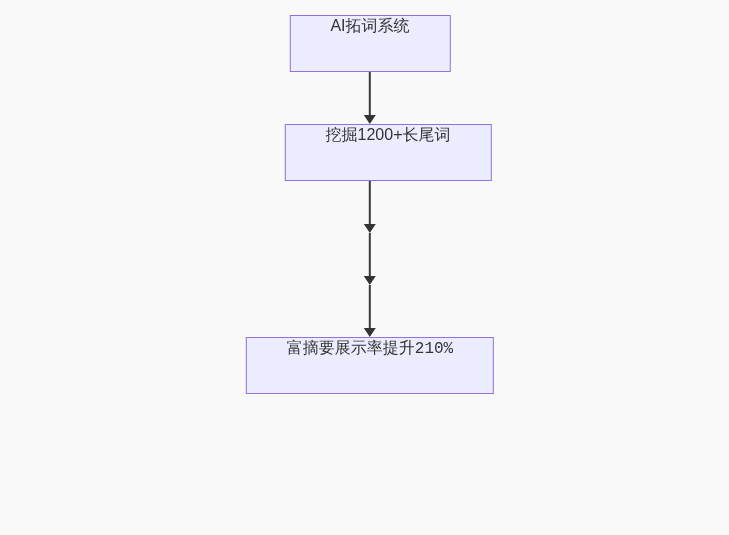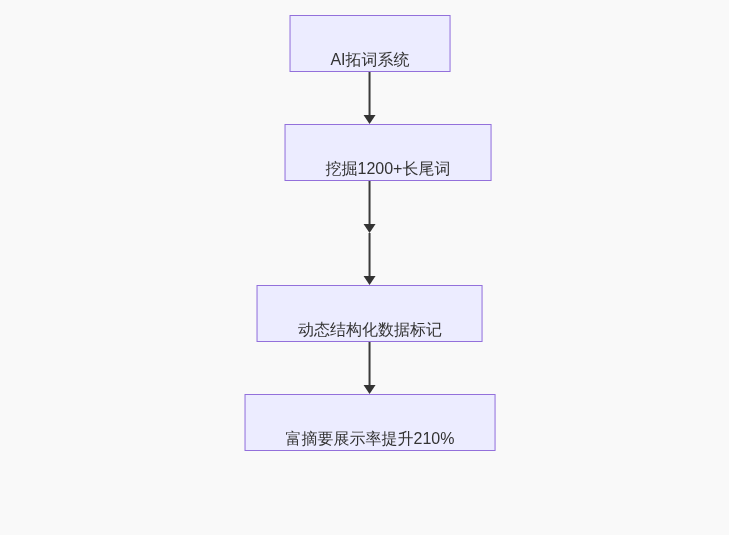--- a/index.html
+++ b/index.html
@@ -34,7 +34,7 @@
     background: #ECECFF;
     border: 1px solid #9370DB;
     display: flex;
-    align-items: flex-end;
+    align-items: flex-start;
     justify-content: center;
     color: #333333;
     font-size: 16px;

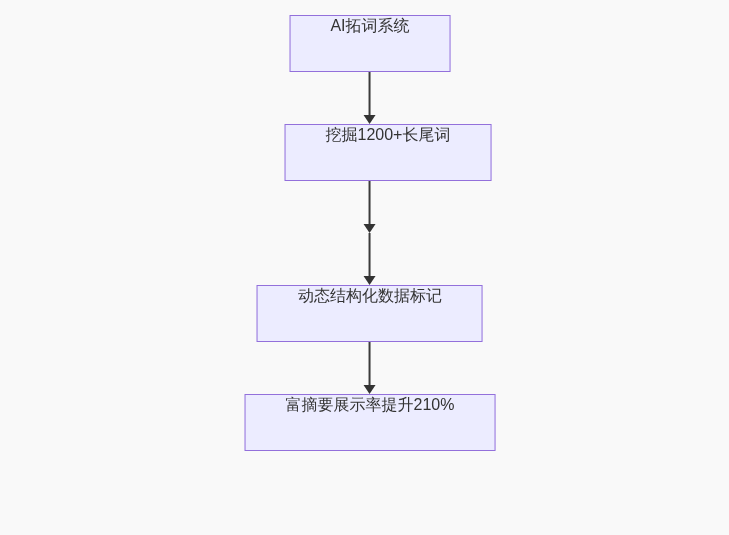--- a/index.html
+++ b/index.html
@@ -94,9 +94,6 @@
       <div class="arrowhead"></div>
     </div>
 
-    <div class="node n3">
-      <span>动态结构化数据标记</span>
-    </div>
 
     <div class="connector">
       <div class="line"></div>

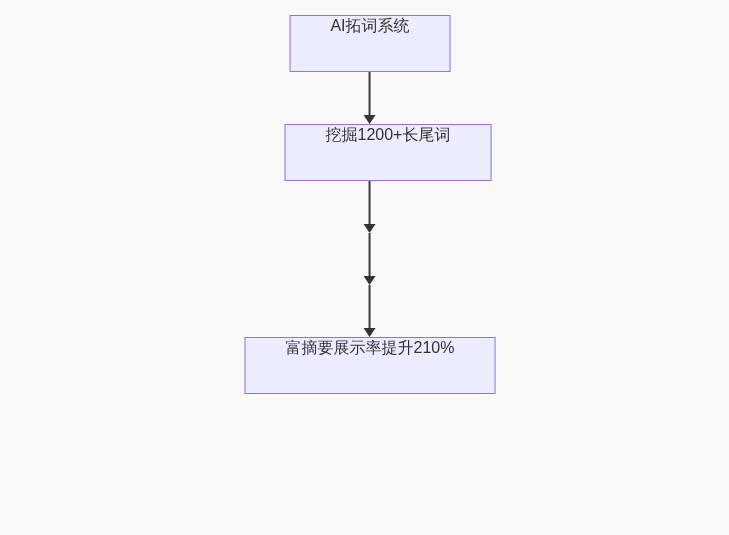--- a/index.html
+++ b/index.html
@@ -44,7 +44,7 @@
   .node.n1 { min-width: 186px; margin-left: 36px; }
   .node.n2 { min-width: 222px; }
   .node.n3 { min-width: 218px; }
-  .node.n4 { min-width: 233px; }
+  .node.n4 { min-width: 233px; font-family: Liberation Mono, monospace; }
   .connector {
     height: 52px;
     display: flex;

